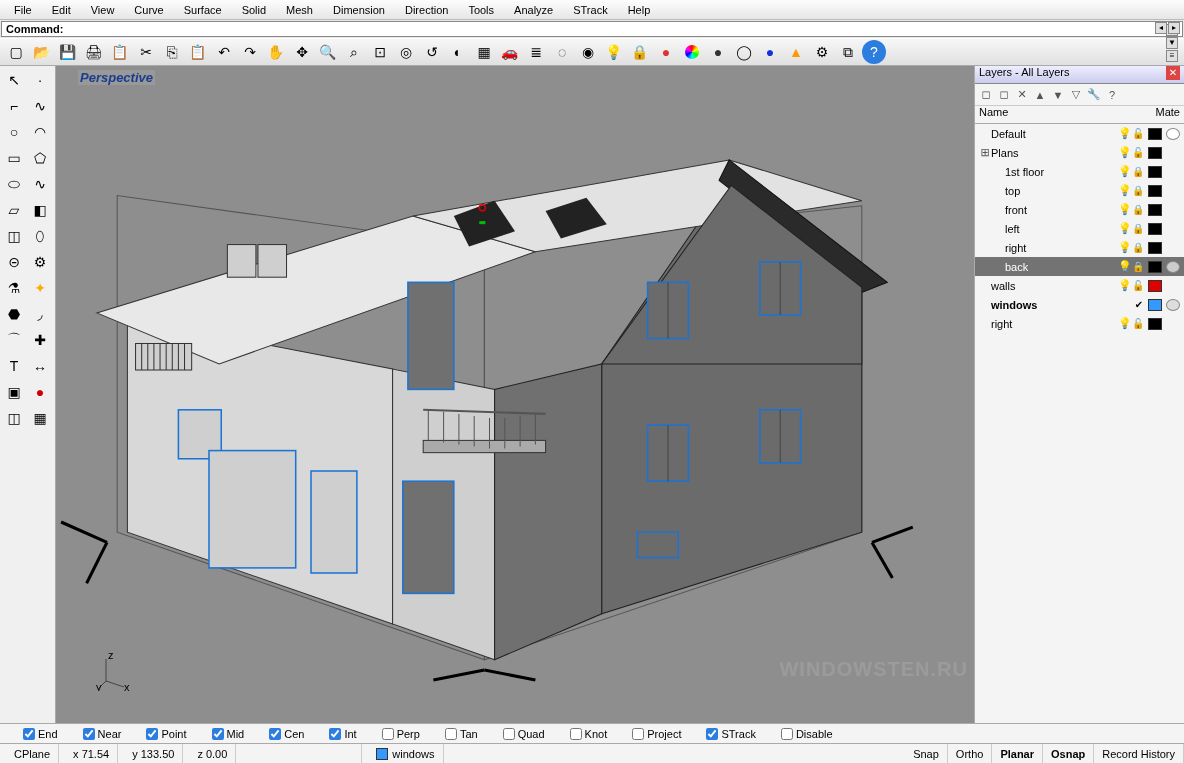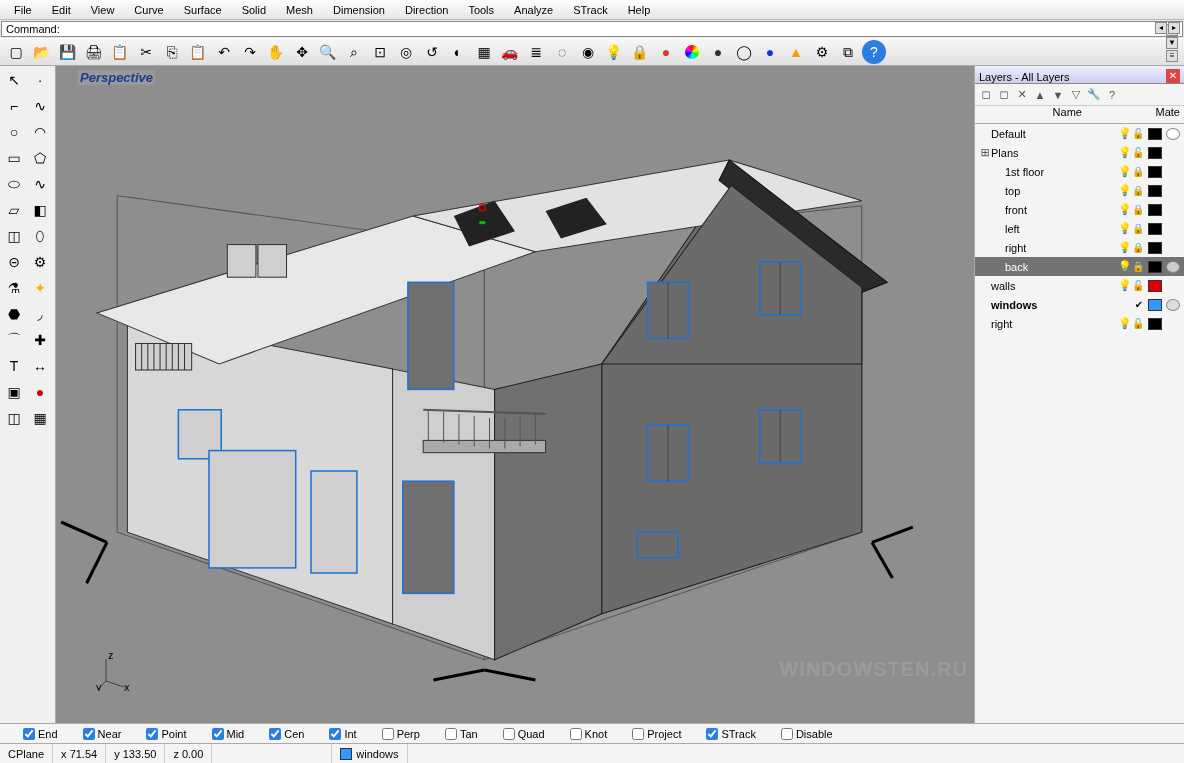--- a/index.html
+++ b/index.html
@@ -13,7 +13,7 @@
 .cmdarea { background: #fff; border: 1px solid #888; margin: 1px; position: relative; }
 .cmdhist { padding: 1px 4px; line-height: 14px; border-bottom: 1px solid #aaa; font-size: 11px; white-space: pre-line; }
 .cmdline { display: flex; align-items: center; padding: 1px 4px; }
-.cmdline b { font-weight: normal; margin-right: 4px; }
+.cmdline b { font-weight: bold; margin-right: 4px; }
 .cmdline input { flex: 1; border: none; outline: none; font-size: 11px; }
 .scrollbits { position: absolute; right: 2px; top: 2px; width: 14px; display: flex; flex-direction: column; }
 .scrollbits div { width: 12px; height: 12px; background: #e0e0e0; border: 1px solid #888; font-size: 8px; text-align: center; line-height: 10px; margin-bottom: 1px; }

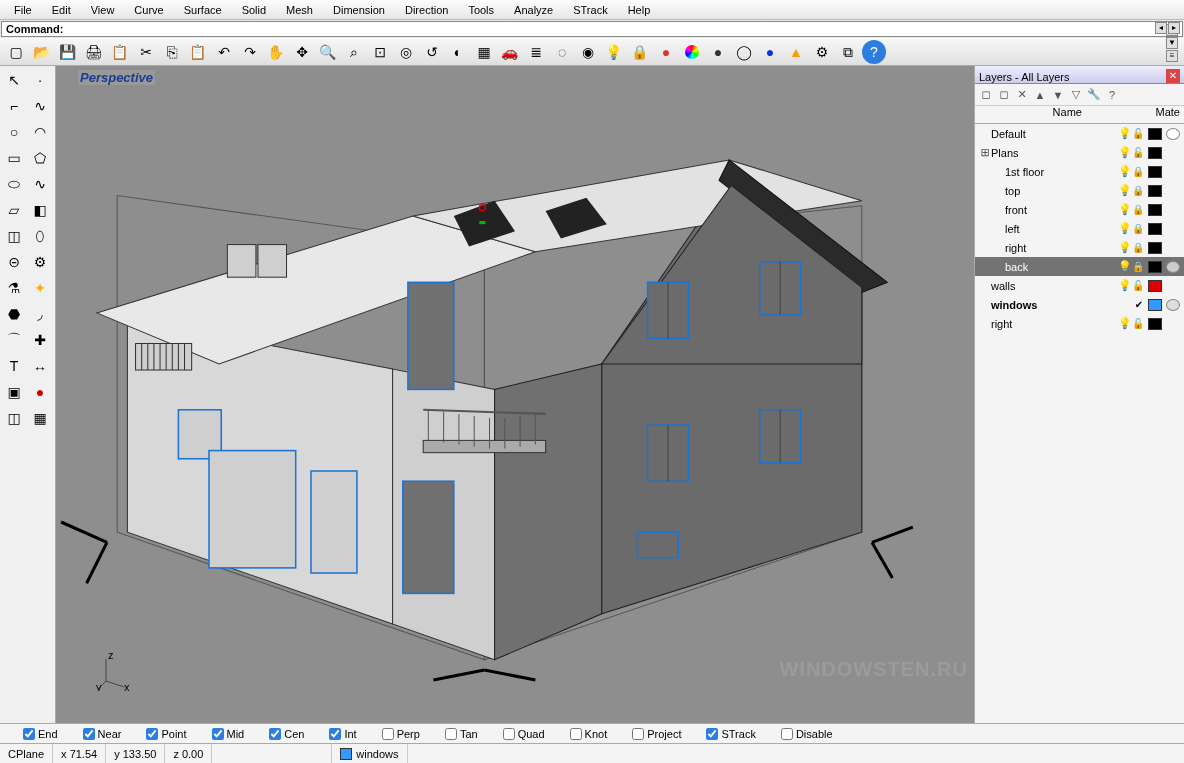--- a/index.html
+++ b/index.html
@@ -34,7 +34,7 @@
 .axis { position: absolute; left: 40px; bottom: 30px; color: #333; font-size: 10px; }
 
 .layerspanel { width: 210px; background: #f4f4f4; border-left: 1px solid #aaa; display: flex; flex-direction: column; }
-.layerspanel .phdr { height: 18px; background: linear-gradient(#eef,#cce); border-bottom: 1px solid #888; display: flex; align-items: flex-end; padding: 0 4px; font-size: 11px; }
+.layerspanel .phdr { height: 18px; background: linear-gradient(#eef,#cce); border-bottom: 1px solid #888; display: flex; align-items: flex-start; padding: 0 4px; font-size: 11px; }
 .layerspanel .phdr .x { margin-left: auto; width: 14px; height: 14px; background: #d44; color: #fff; text-align: center; line-height: 13px; font-size: 10px; }
 .layerspanel .ptb { height: 22px; display: flex; align-items: center; gap: 4px; padding: 0 4px; border-bottom: 1px solid #ccc; font-size: 11px; color: #555; }
 .layerspanel .ptb span { width: 14px; height: 14px; display: inline-flex; align-items: center; justify-content: center; }

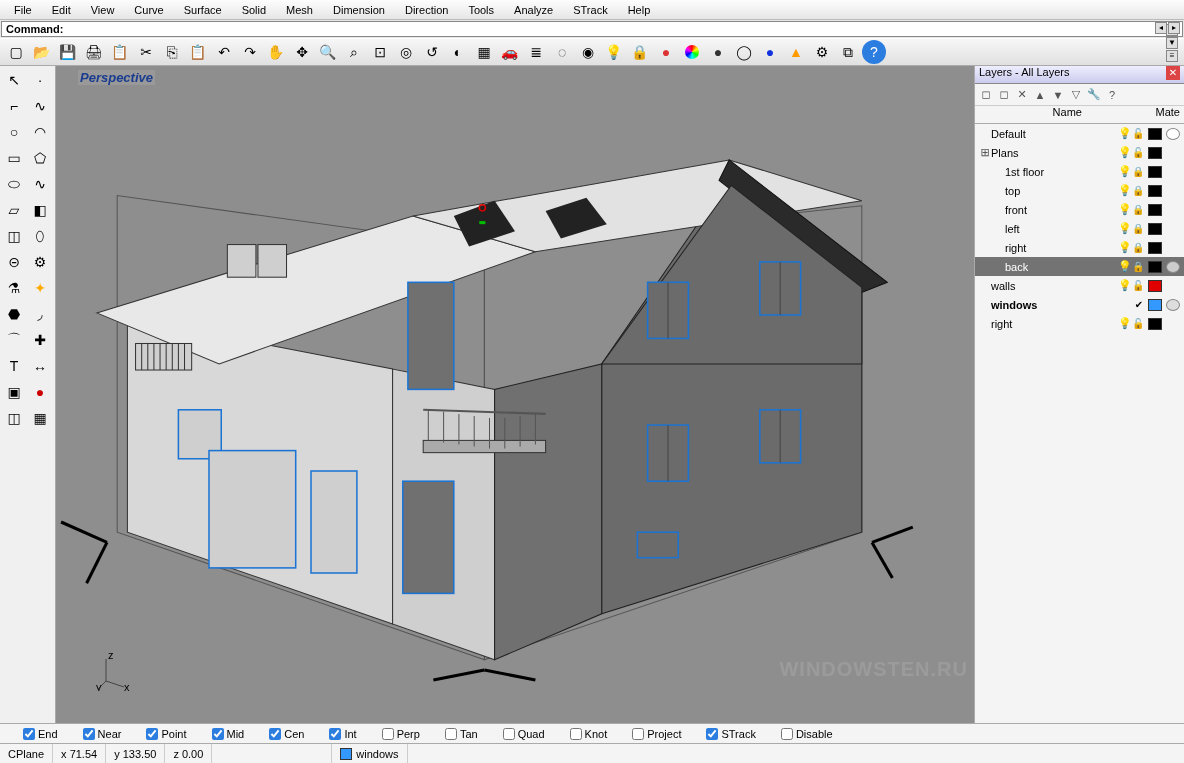--- a/index.html
+++ b/index.html
@@ -39,7 +39,7 @@
 .layerspanel .ptb { height: 22px; display: flex; align-items: center; gap: 4px; padding: 0 4px; border-bottom: 1px solid #ccc; font-size: 11px; color: #555; }
 .layerspanel .ptb span { width: 14px; height: 14px; display: inline-flex; align-items: center; justify-content: center; }
 .layerspanel .cols { height: 18px; border-bottom: 1px solid #aaa; display: flex; padding: 0 4px; font-size: 11px; }
-.layerspanel .cols .c1 { flex: 1; text-align: center; }
+.layerspanel .cols .c1 { flex: 1; }
 .layerrow { height: 19px; display: flex; align-items: center; padding: 0 4px; font-size: 11px; }
 .layerrow .ind { width: 12px; text-align: center; color: #555; }
 .layerrow .nm { flex: 1; padding-left: 2px; }

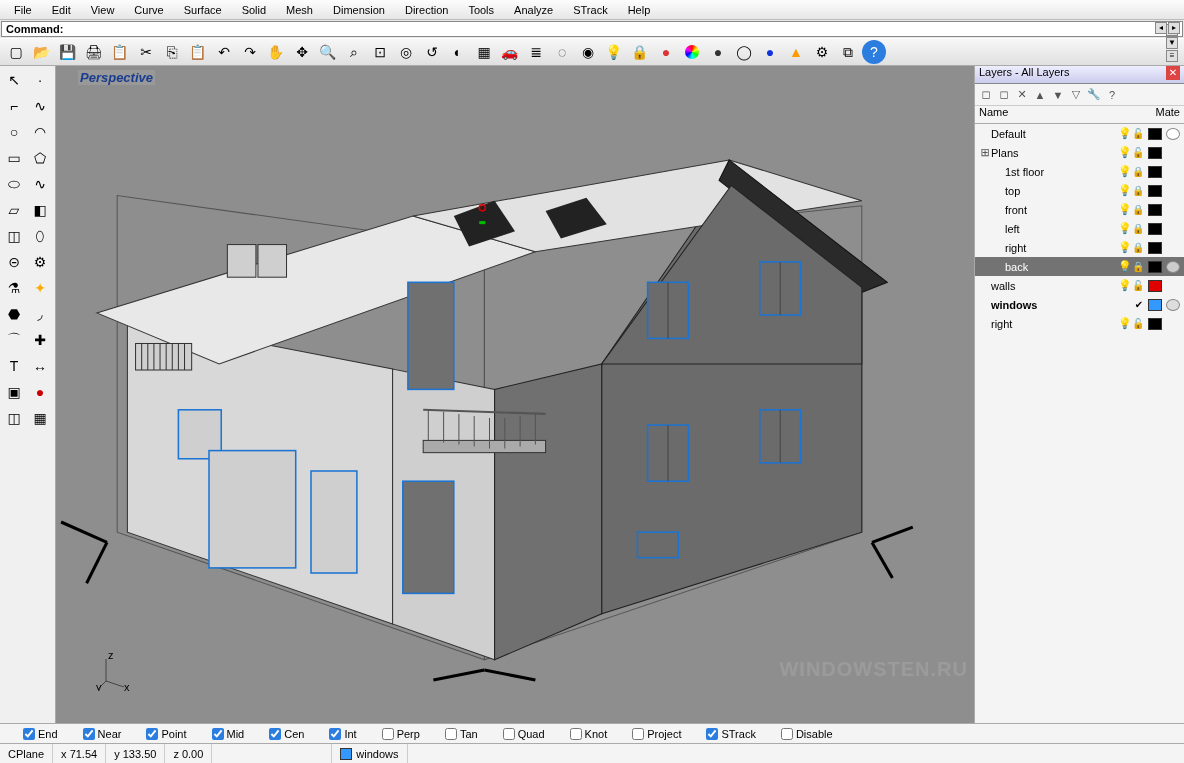--- a/index.html
+++ b/index.html
@@ -57,7 +57,7 @@
 
 
 .statusbar { height: 20px; background: #f4f4f4; border-top: 1px solid #aaa; display: flex; align-items: center; font-size: 11px; }
-.statusbar .cell { padding: 0 8px; border-right: 1px solid #ccc; height: 100%; display: flex; align-items: center; }
+.statusbar .cell { padding: 0 8px; border-right: 1px solid #ccc; height: 100%; display: flex; align-items: center; margin-left: 6px; }
 .statusbar .sw { width: 12px; height: 12px; border: 1px solid #333; margin-right: 4px; }
 .statusbar .spacer { flex: 1; }
 .statusbar .btn { padding: 0 8px; border-right: 1px solid #ccc; height: 100%; display: flex; align-items: center; cursor: default; }

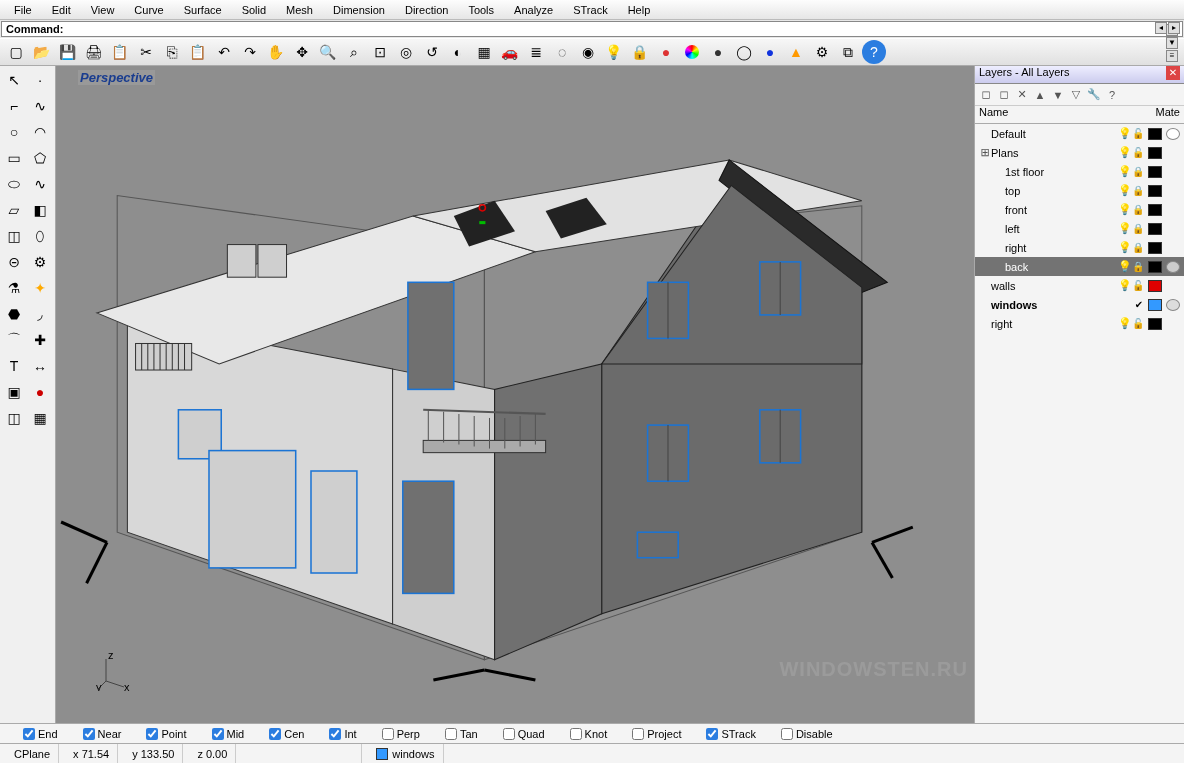--- a/index.html
+++ b/index.html
@@ -414,6 +414,13 @@
       <span>windows</span>
     </div>
   <div class="spacer"></div>
+  <div id="statbtns" style="display:flex;height:100%">
+      <div class="btn">Snap</div>
+      <div class="btn">Ortho</div>
+      <div class="btn bold">Planar</div>
+      <div class="btn bold">Osnap</div>
+      <div class="btn">Record History</div>
+    </div>
 </div>
 
 </body></html>

